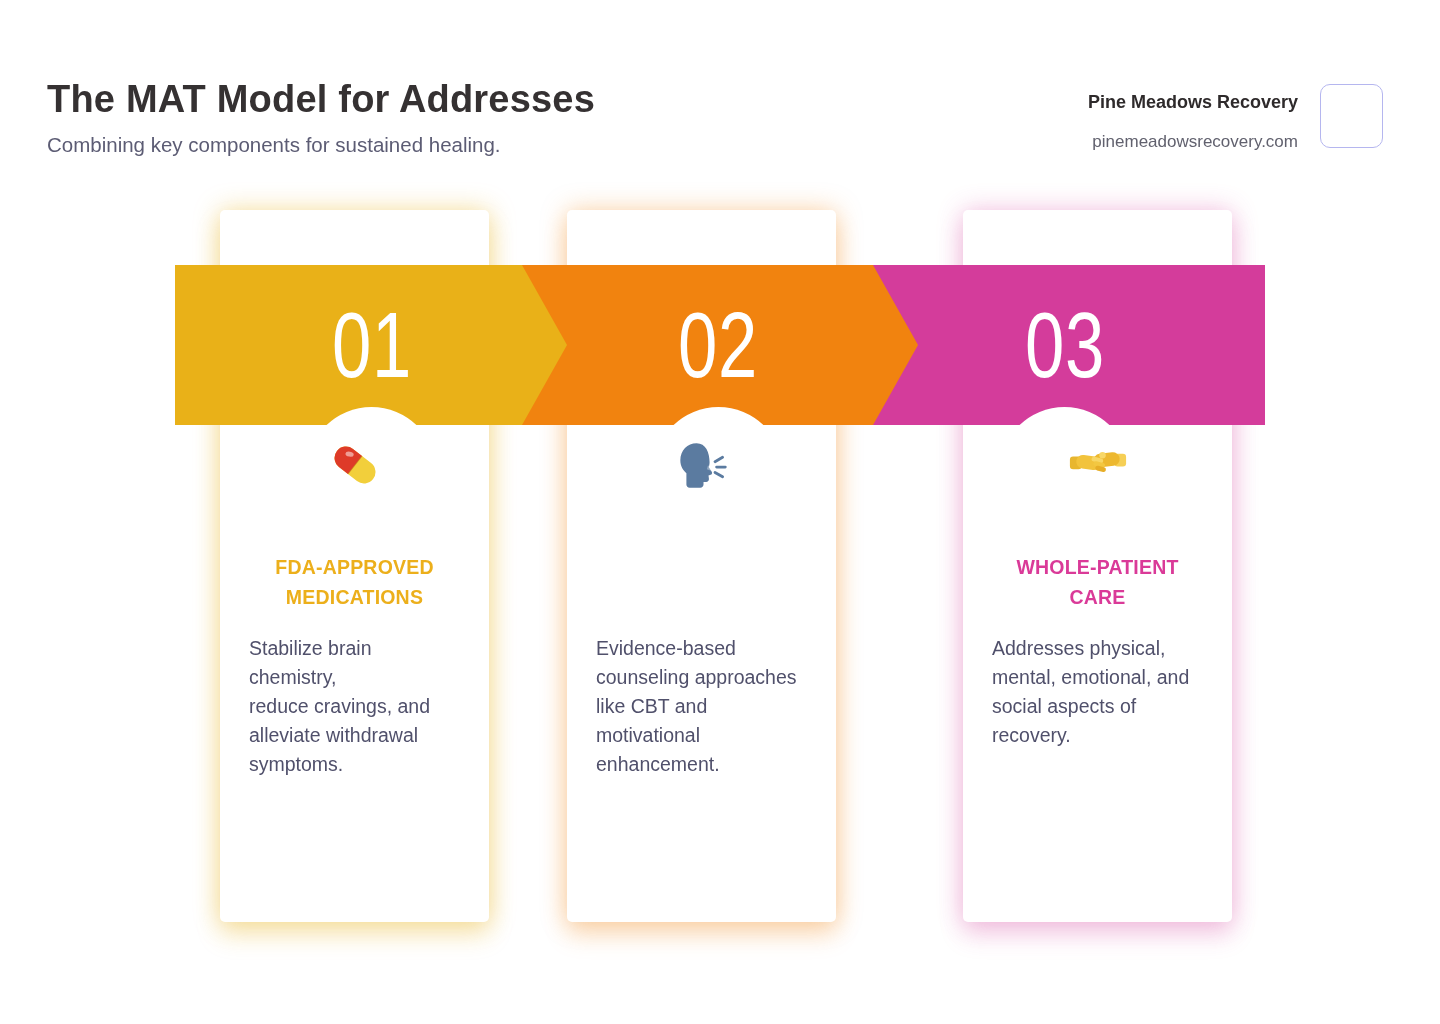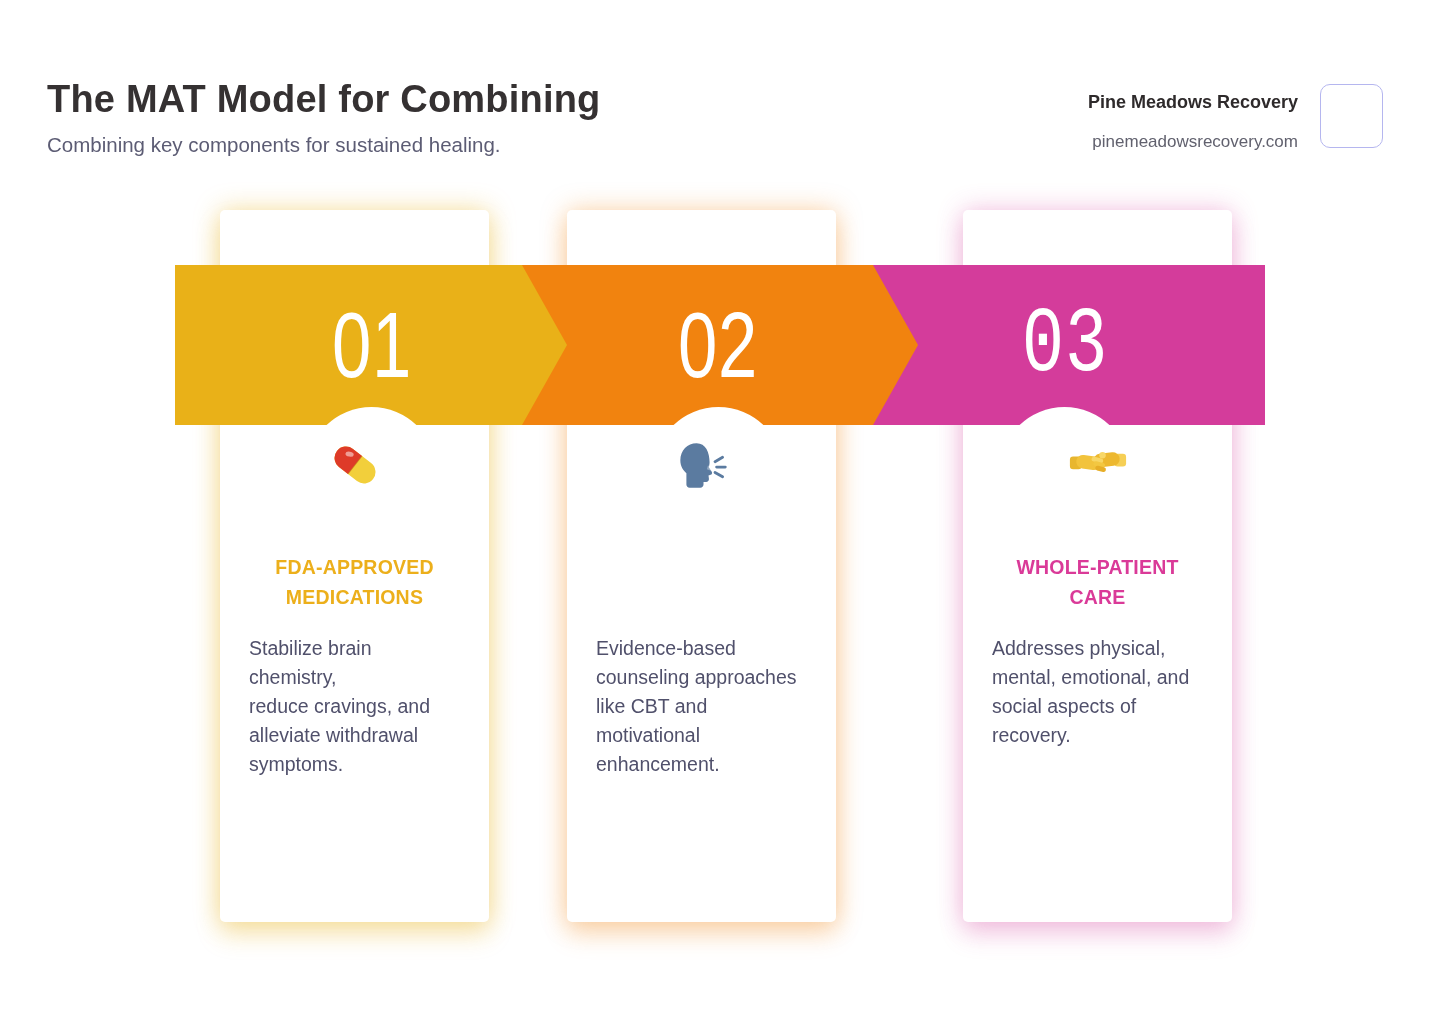--- a/index.html
+++ b/index.html
@@ -46,7 +46,7 @@
 
 <div class="stage">
 
-  <div class="page-title">The MAT Model for Combining</div>
+  <div class="page-title">The MAT Model for Addresses</div>
   <div class="page-subtitle">Combining key components for sustained healing.</div>
 
   <div class="brand-block">

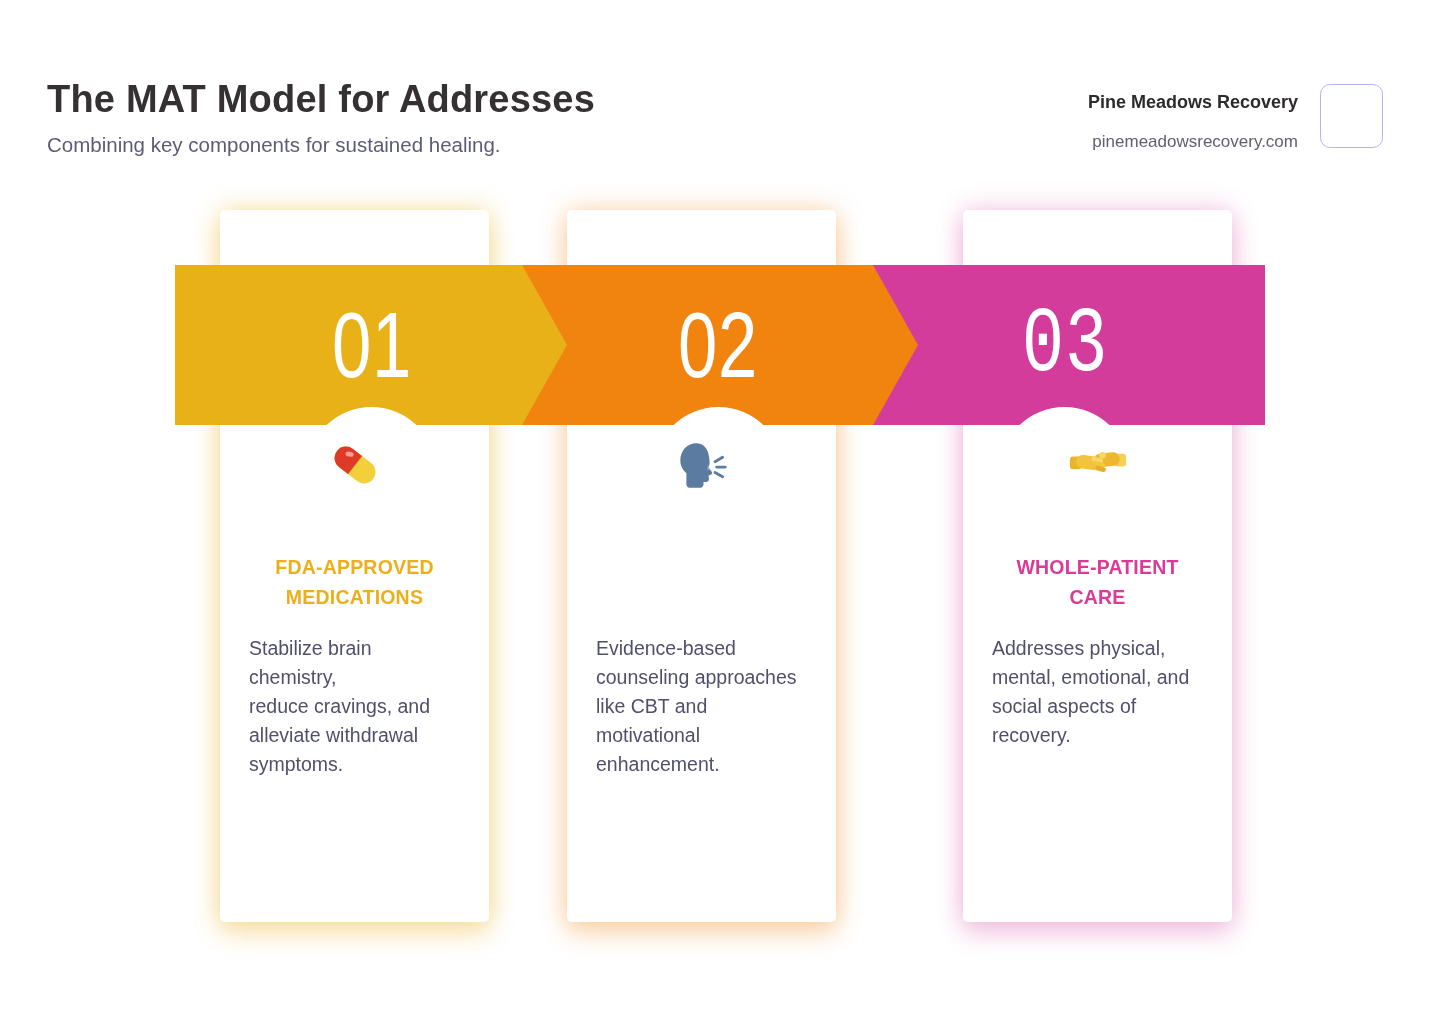--- a/index.html
+++ b/index.html
@@ -39,7 +39,7 @@
               transform:translateX(-50%);justify-content:center; }
   .step-num .digits { display:inline-block; font-size:93px; font-weight:300; line-height:1;
                       transform:scaleX(.76); letter-spacing:1px; }
-  .num-1 { left:372px; } .num-2 { left:718px; } .num-3 { left:1065px;font-family:Liberation Mono, monospace; }
+  .num-1 { left:372px; } .num-2 { left:718px; } .num-3 { left:1065px; }
 </style>
 </head>
 <body>

